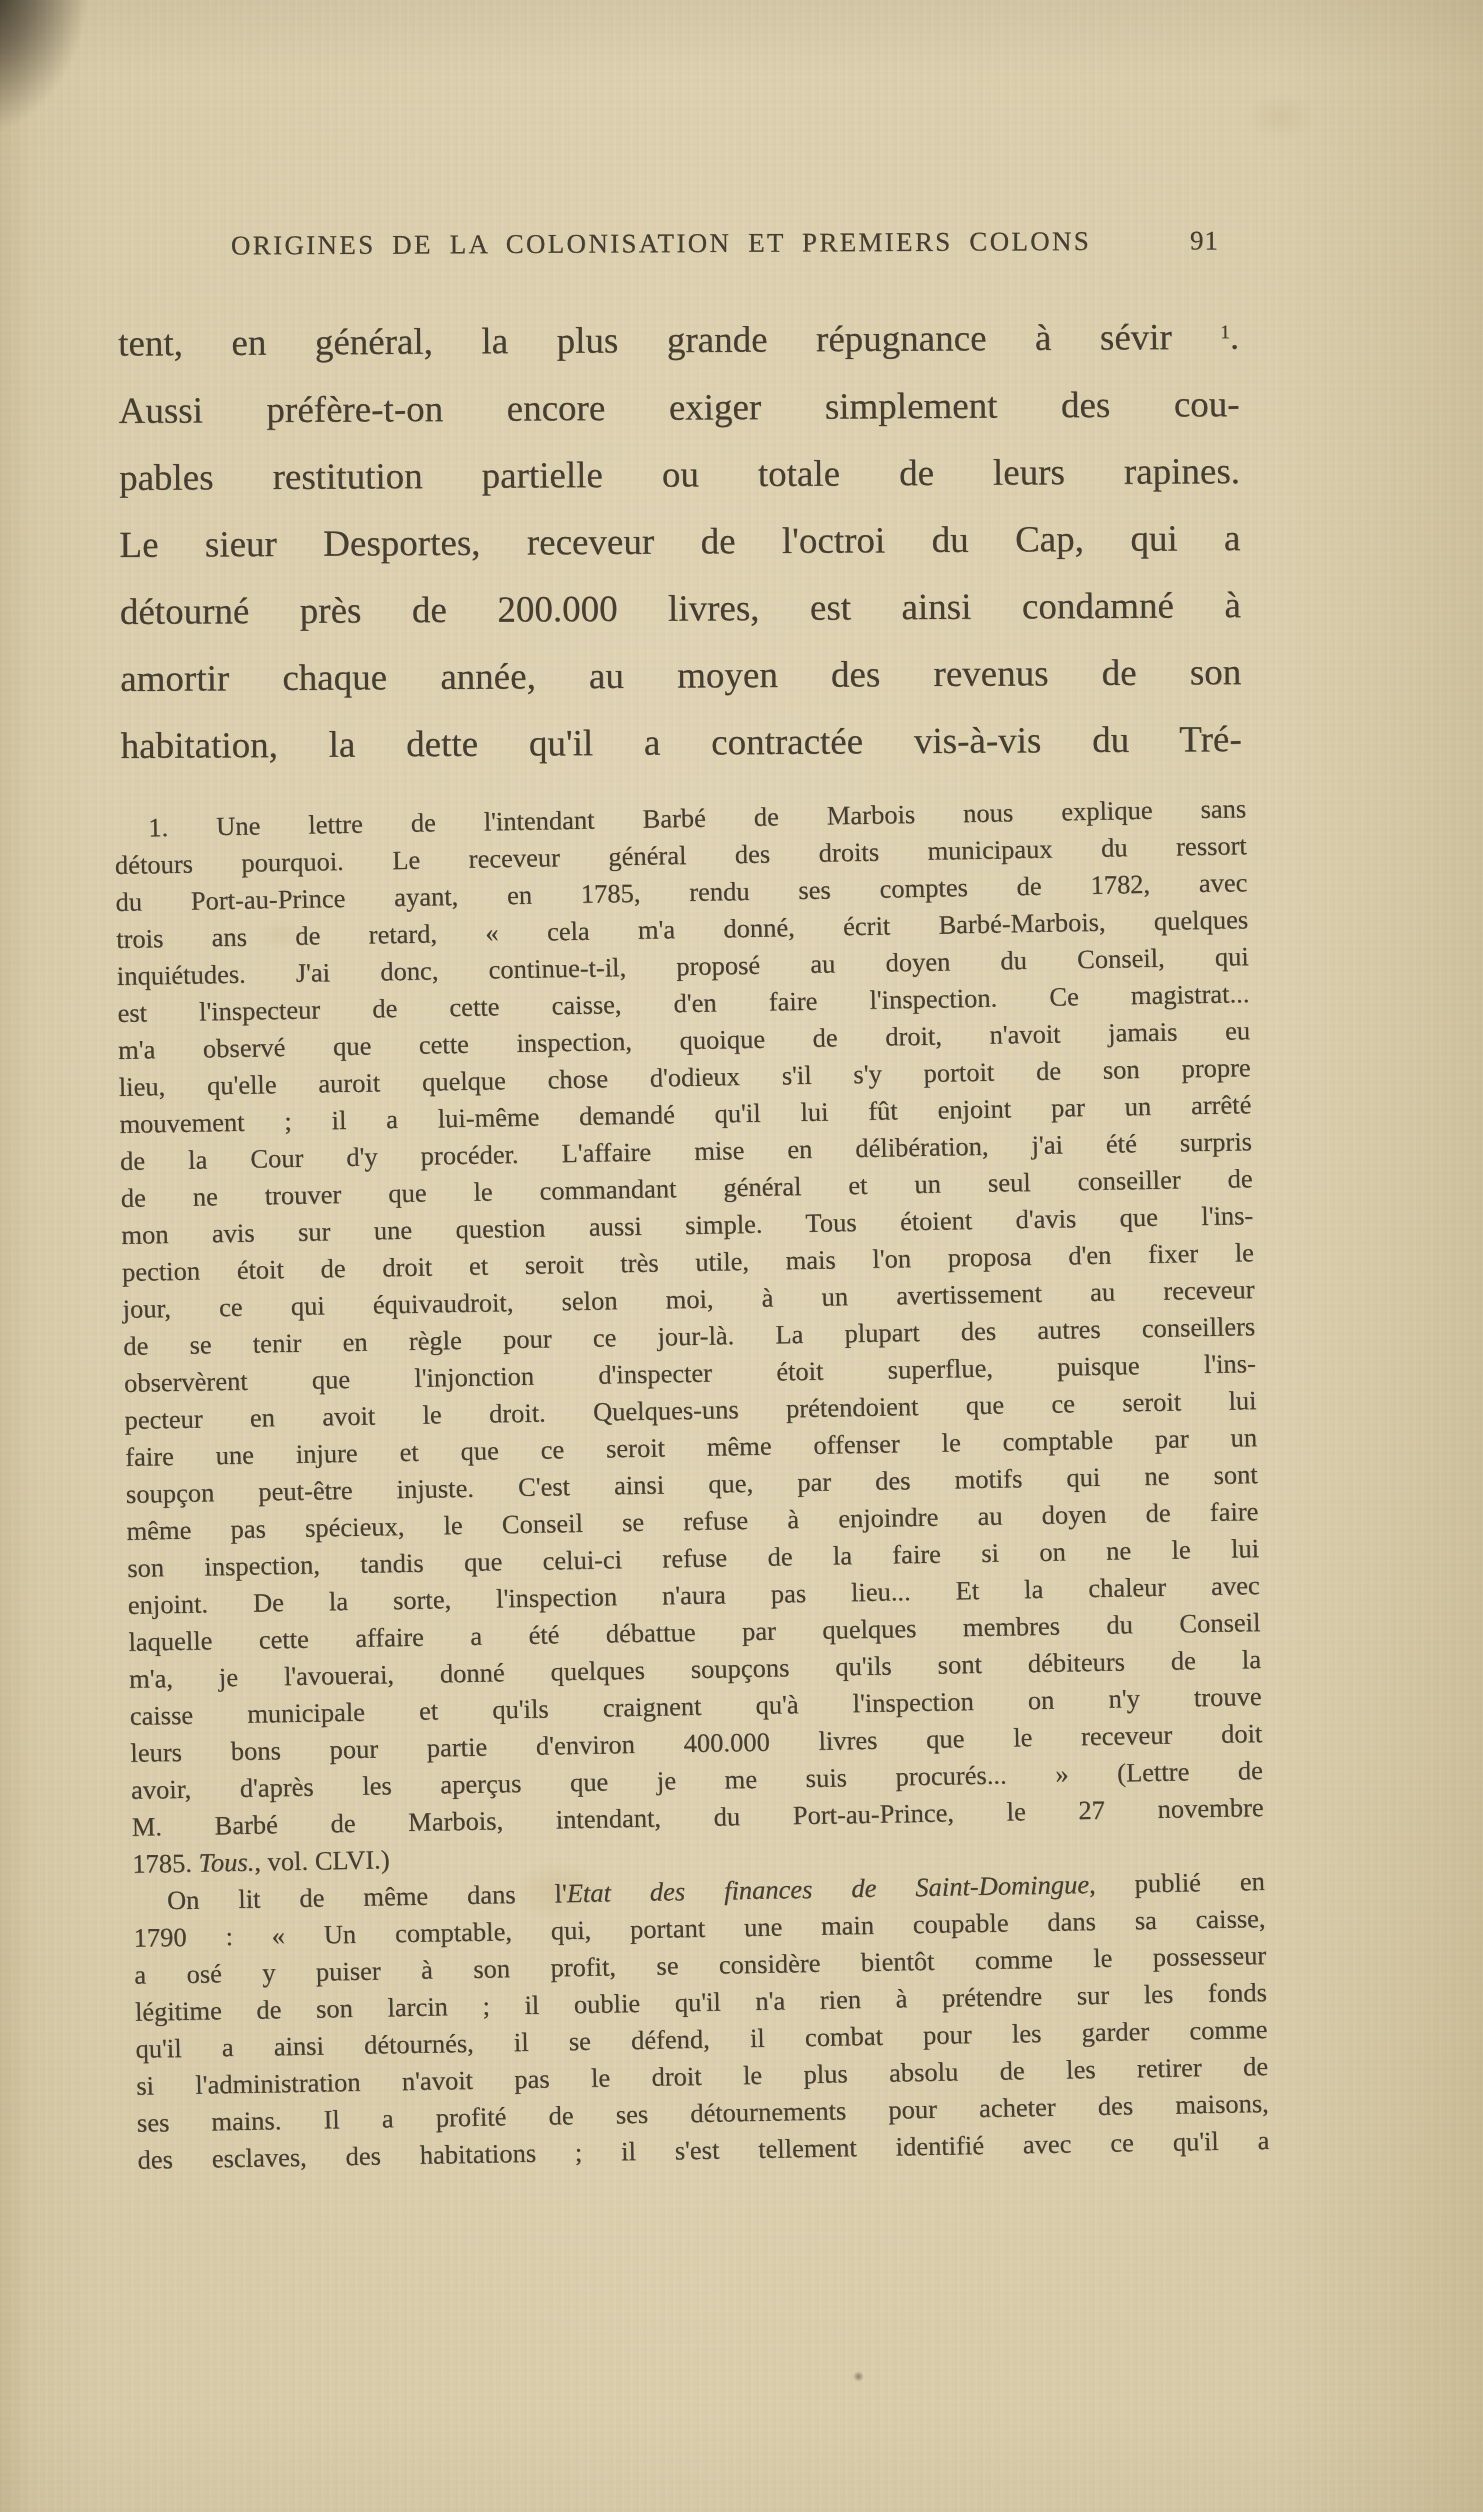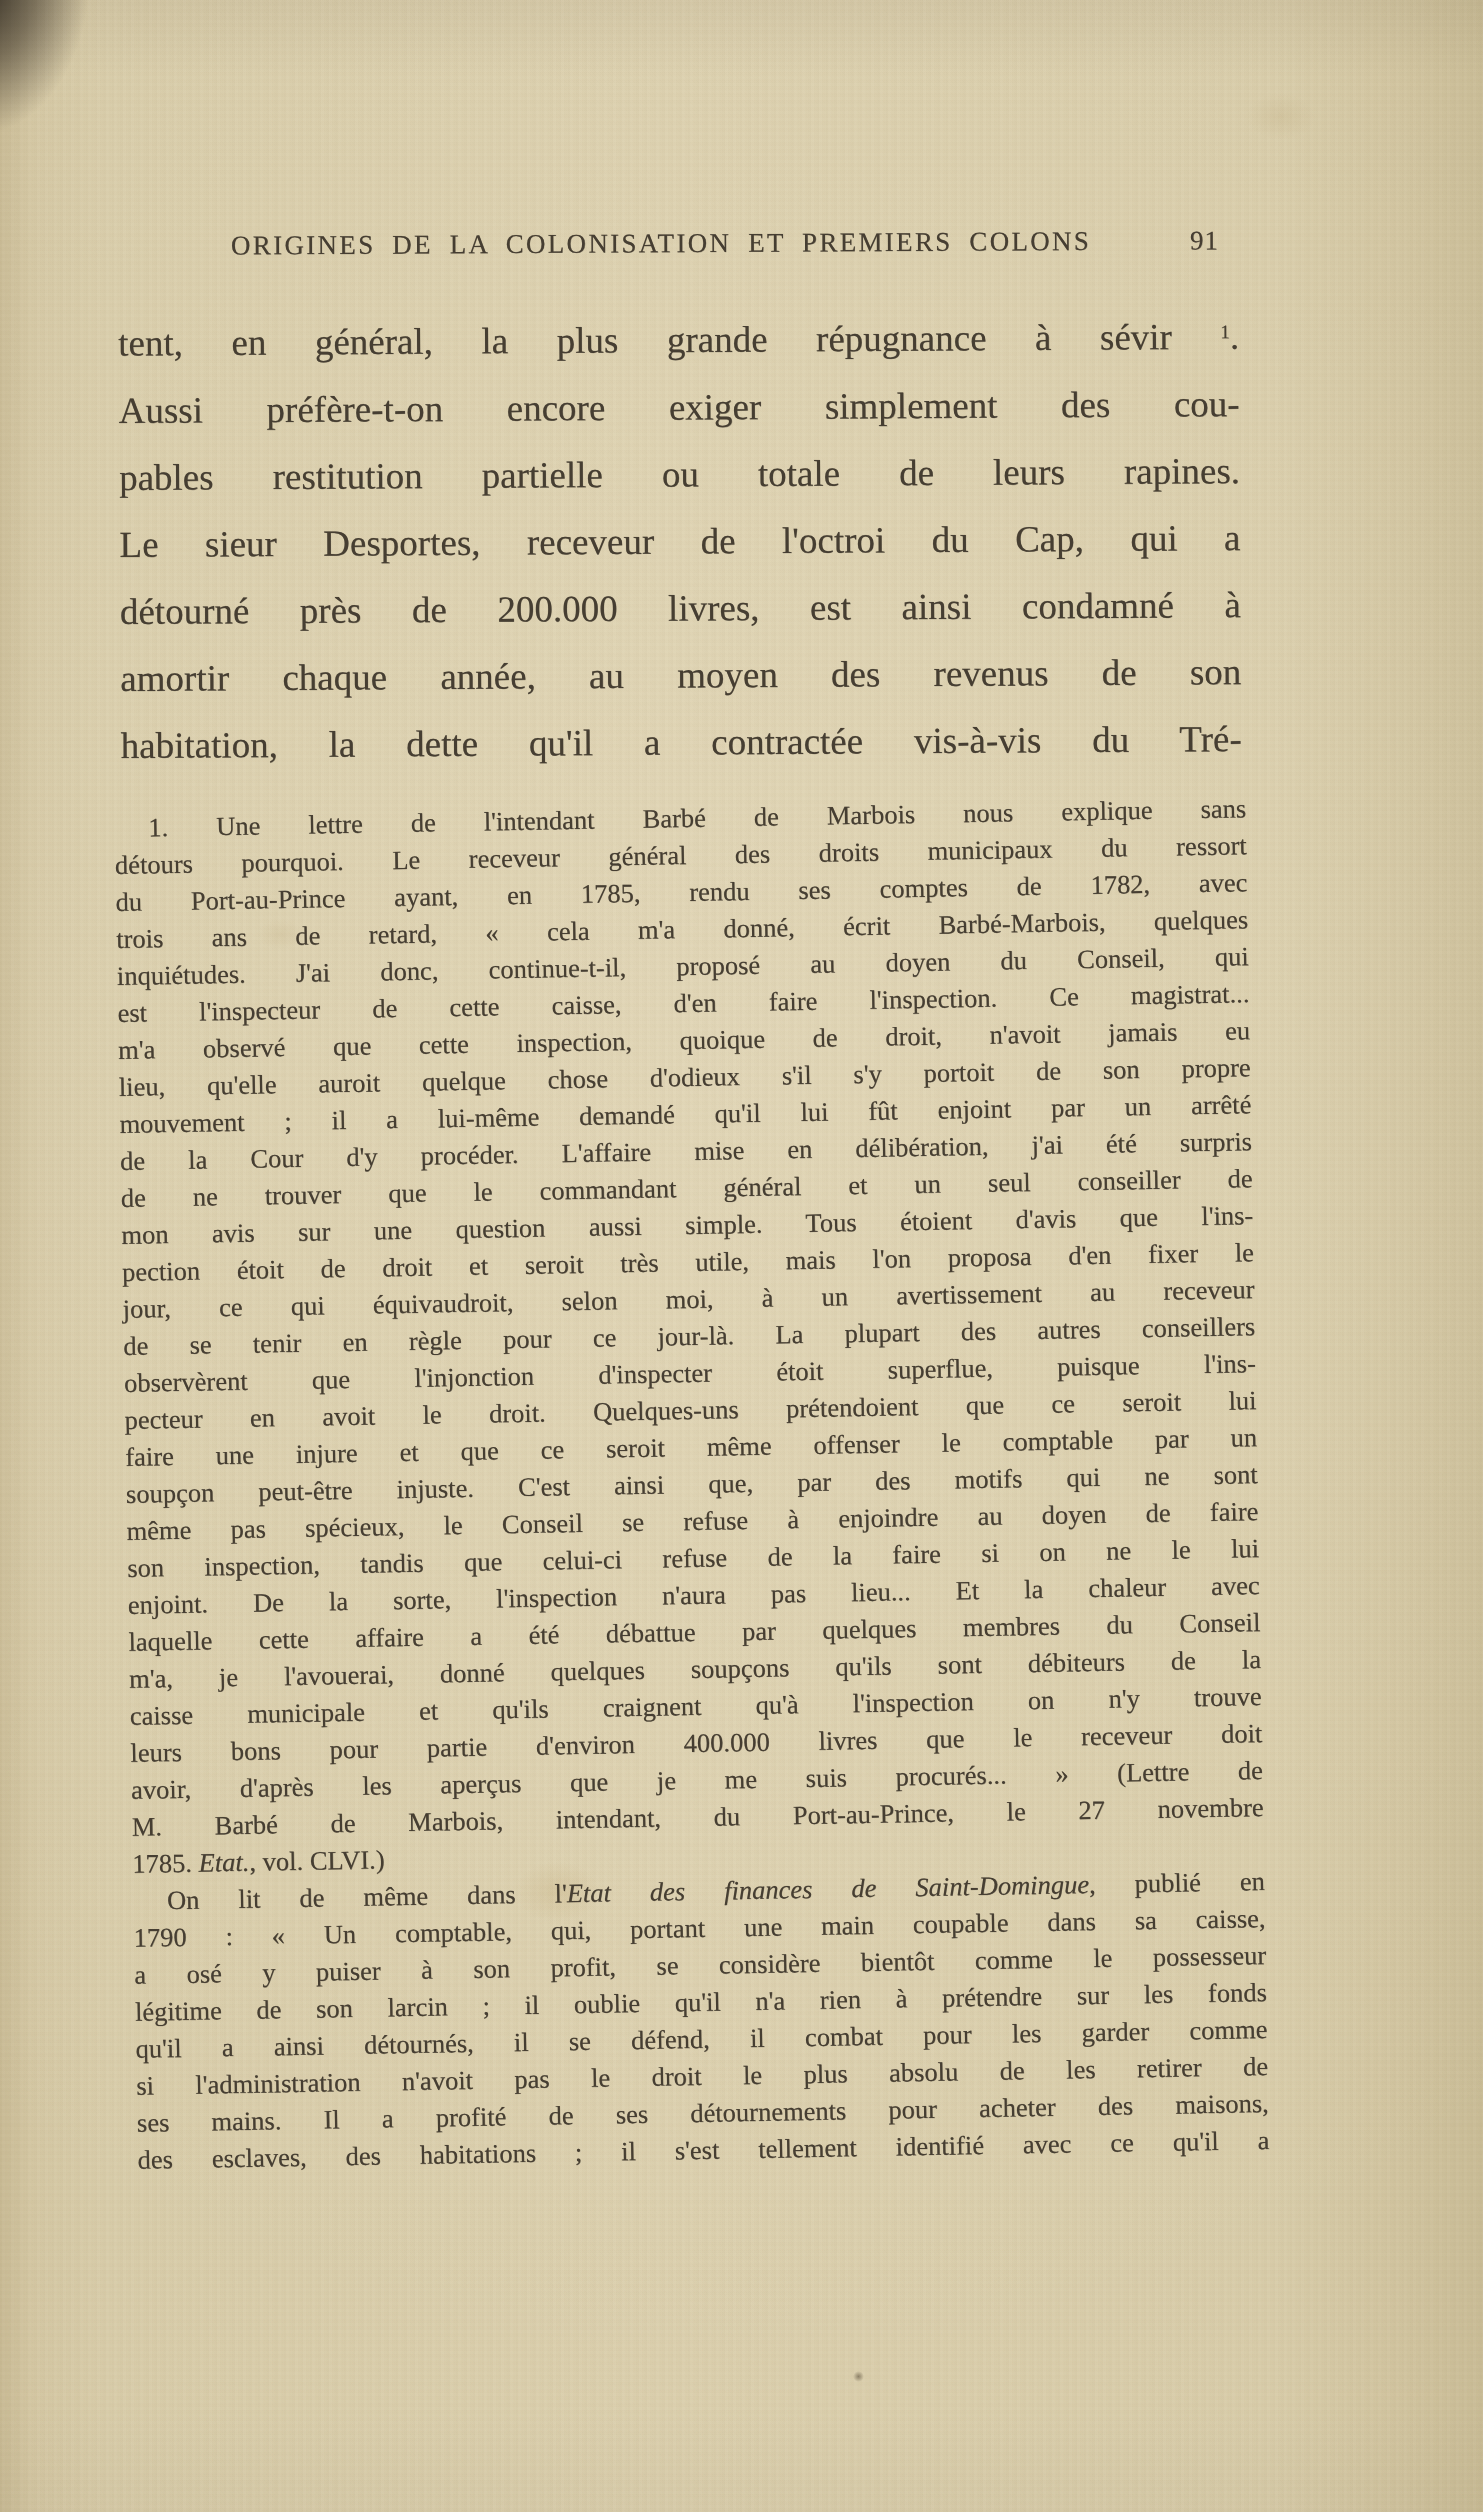--- a/index.html
+++ b/index.html
@@ -125,7 +125,7 @@
         <div class="line"><span>leurs bons pour partie d'environ 400.000 livres que le receveur doit</span></div>
         <div class="line"><span>avoir, d'après les aperçus que je me suis procurés... » (Lettre de</span></div>
         <div class="line"><span>M. Barbé de Marbois, intendant, du Port-au-Prince, le 27 novembre</span></div>
-        <div class="line short"><span>1785. </span><span class="it">Etat.</span><span>, vol. CLVI.)</span></div>
+        <div class="line short"><span>1785. </span><span class="it">Tous.</span><span>, vol. CLVI.)</span></div>
       </div>
       <div class="fn-para">
         <div class="line"><span>On lit de même dans l'</span><span class="it">Etat des finances de Saint-Domingue</span><span>, publié en</span></div>

